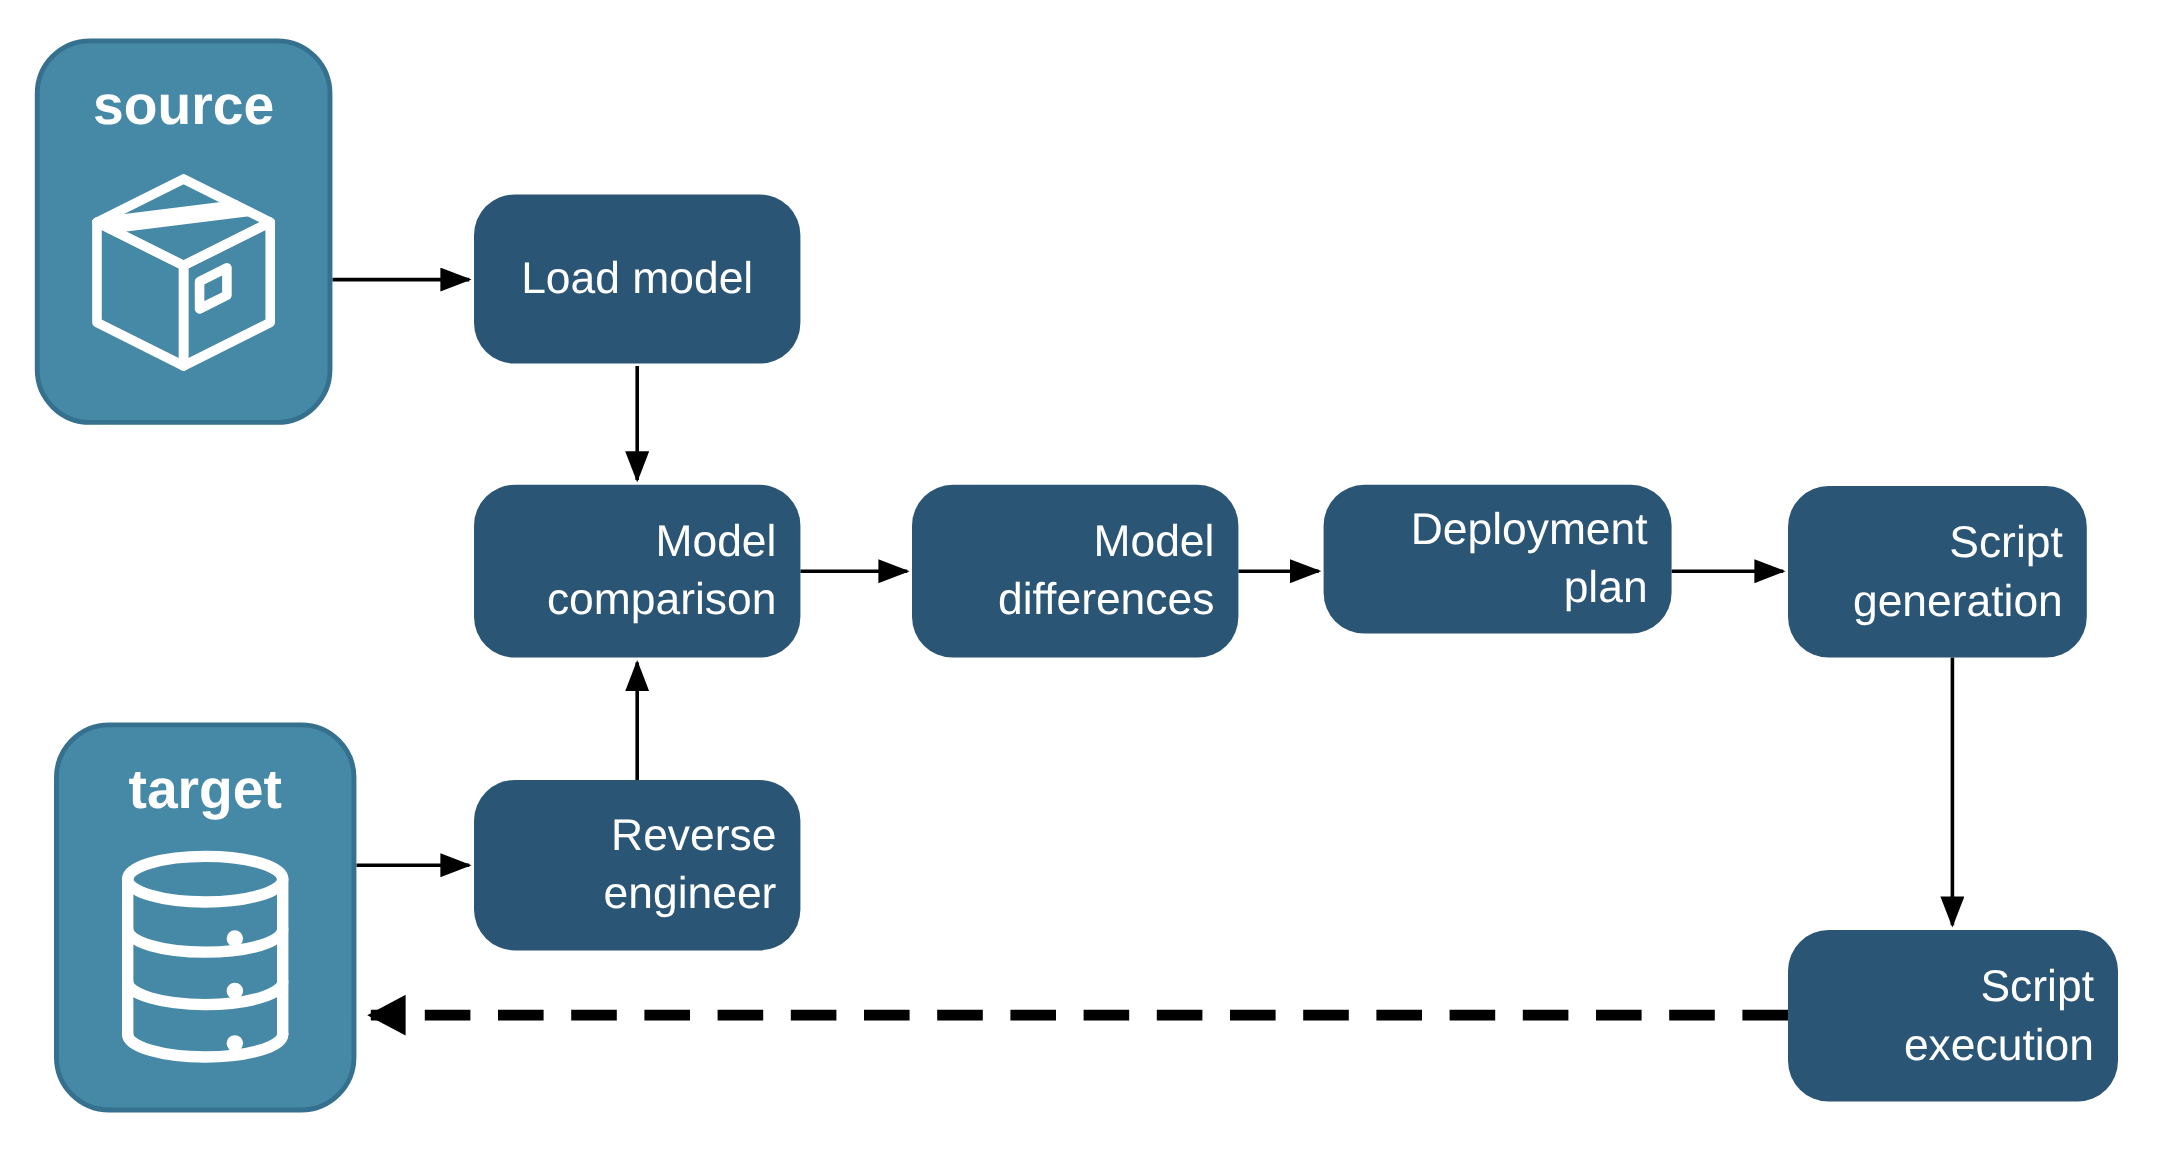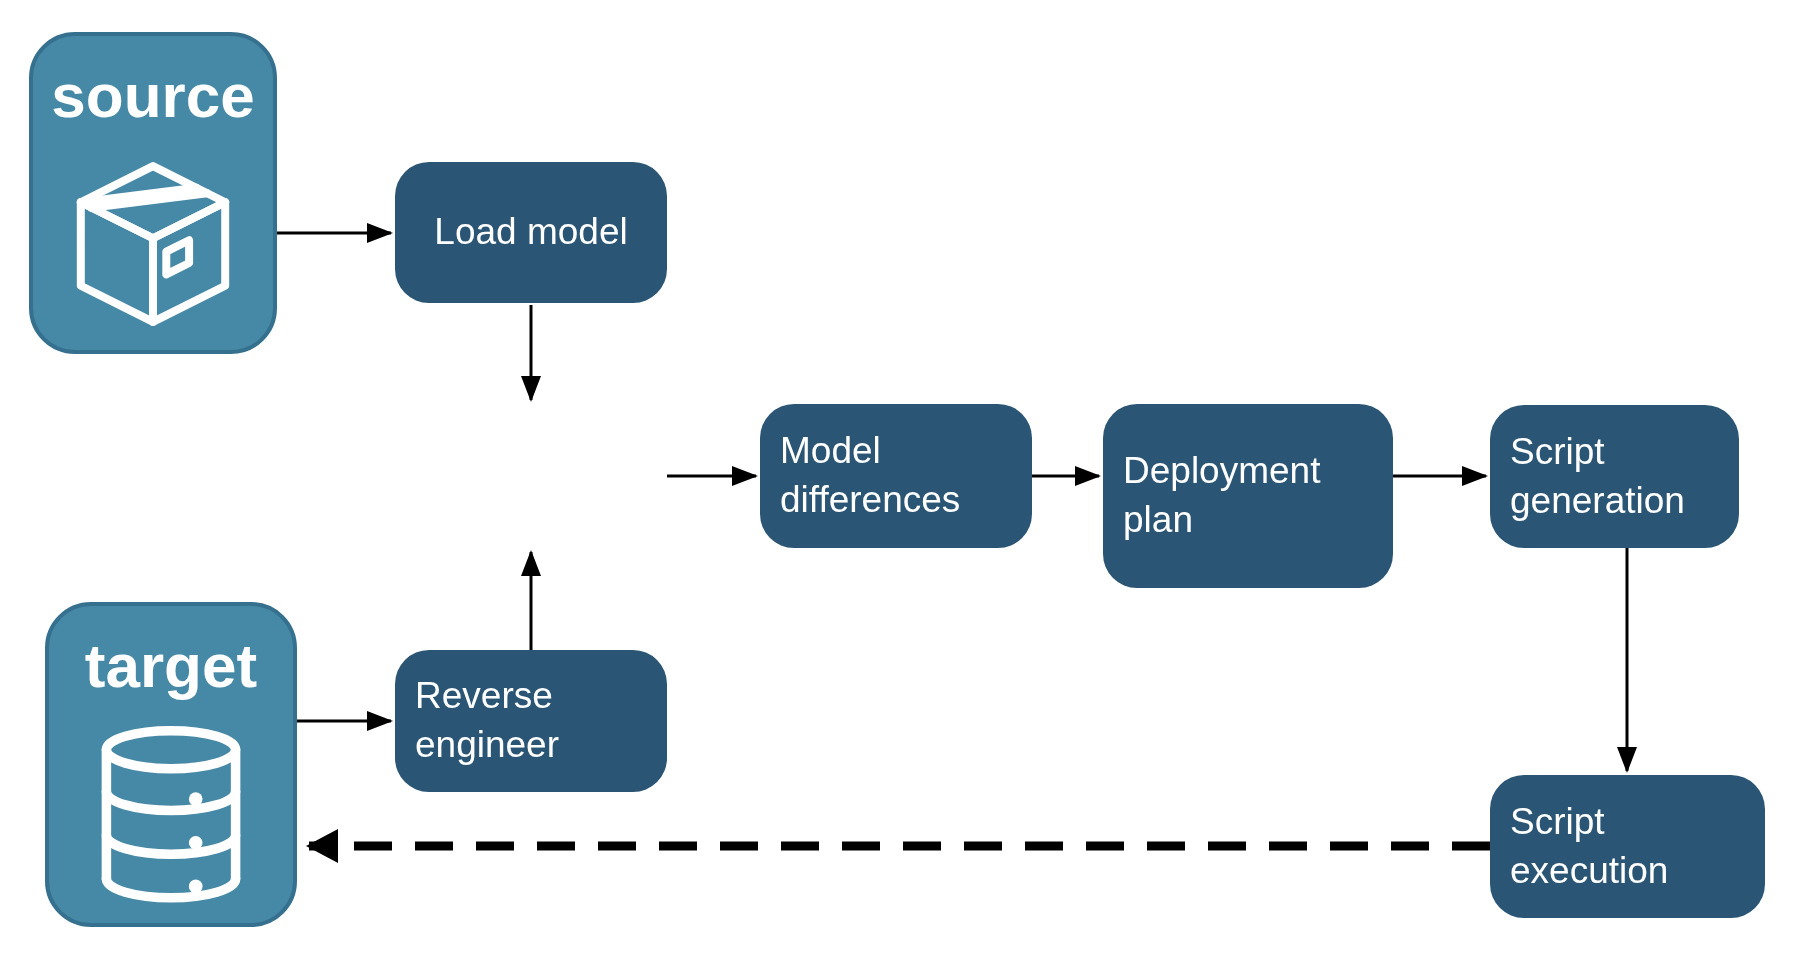--- a/index.html
+++ b/index.html
@@ -40,7 +40,7 @@
   }
   .container-label{
     color:var(--container-text);
-    font-size:62px;font-weight:700;
+    font-size:46px;font-weight:700;
     margin-top:24px;
   }
   .container-icon{margin-top:18px;}

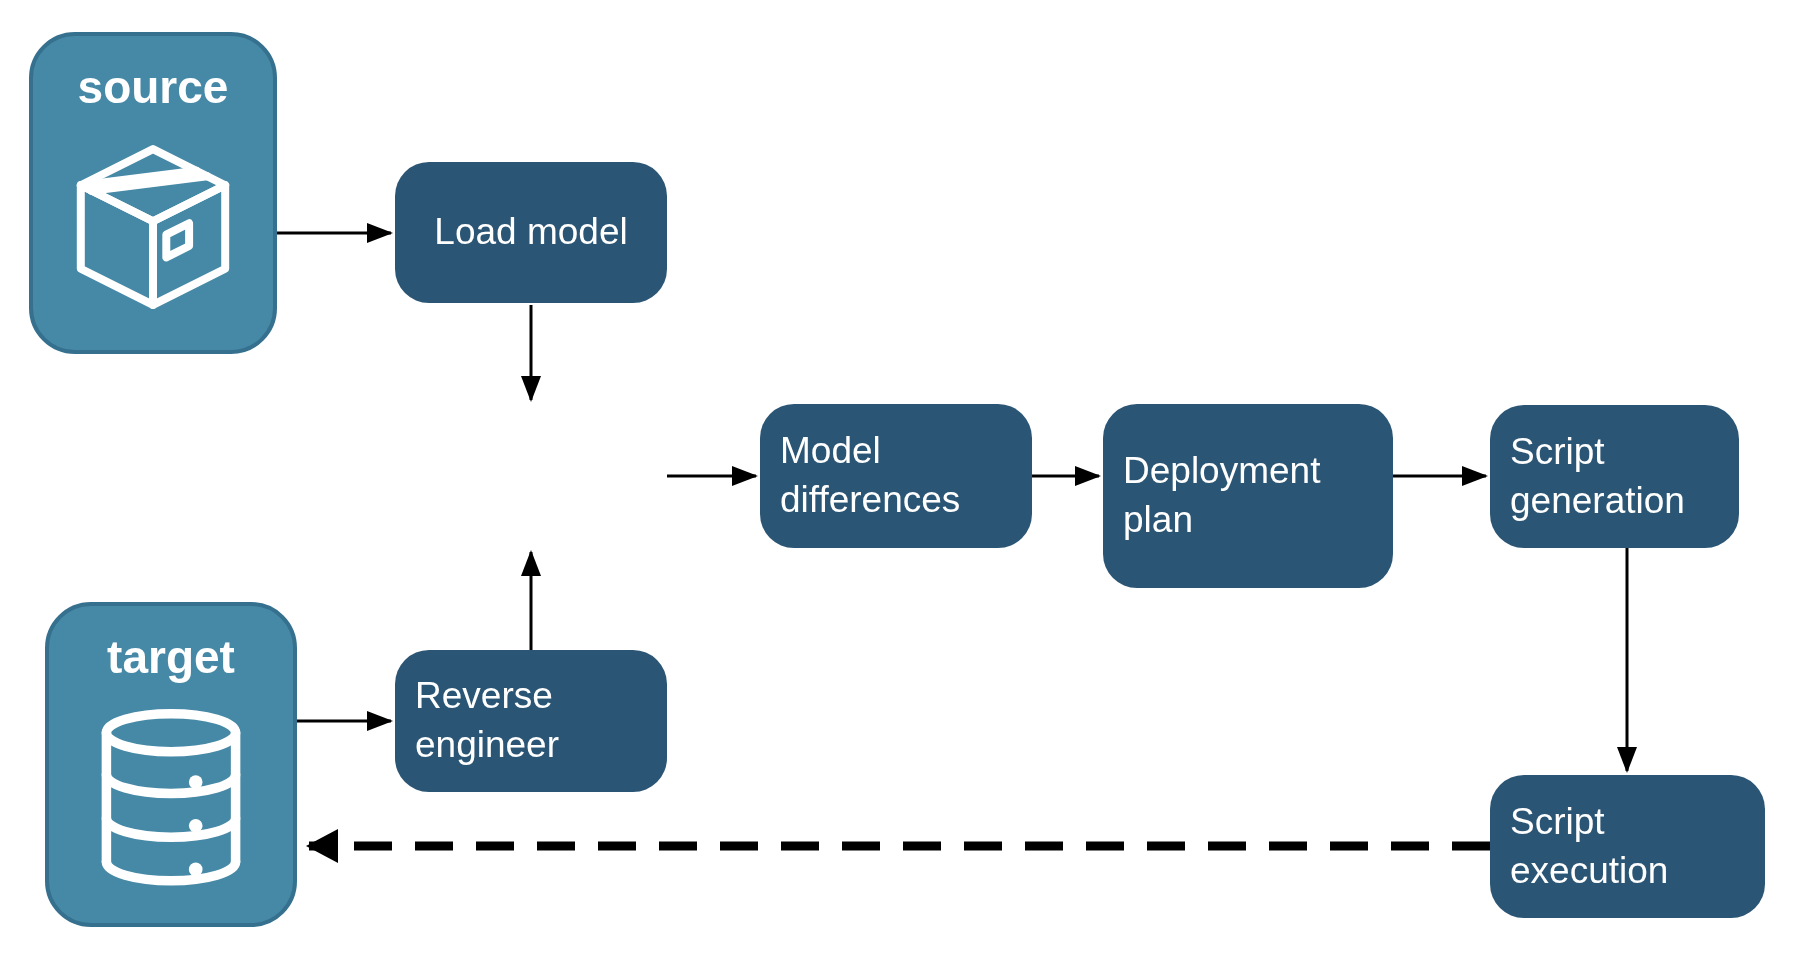--- a/index.html
+++ b/index.html
@@ -26,7 +26,7 @@
     color:var(--node-text);
     border-radius:34px;
     display:flex;align-items:center;justify-content:center;
-    text-align:left;
+    text-align:right;
     font-size:37px;line-height:1.32;font-weight:400;
     padding:0 20px;box-sizing:border-box;
   }

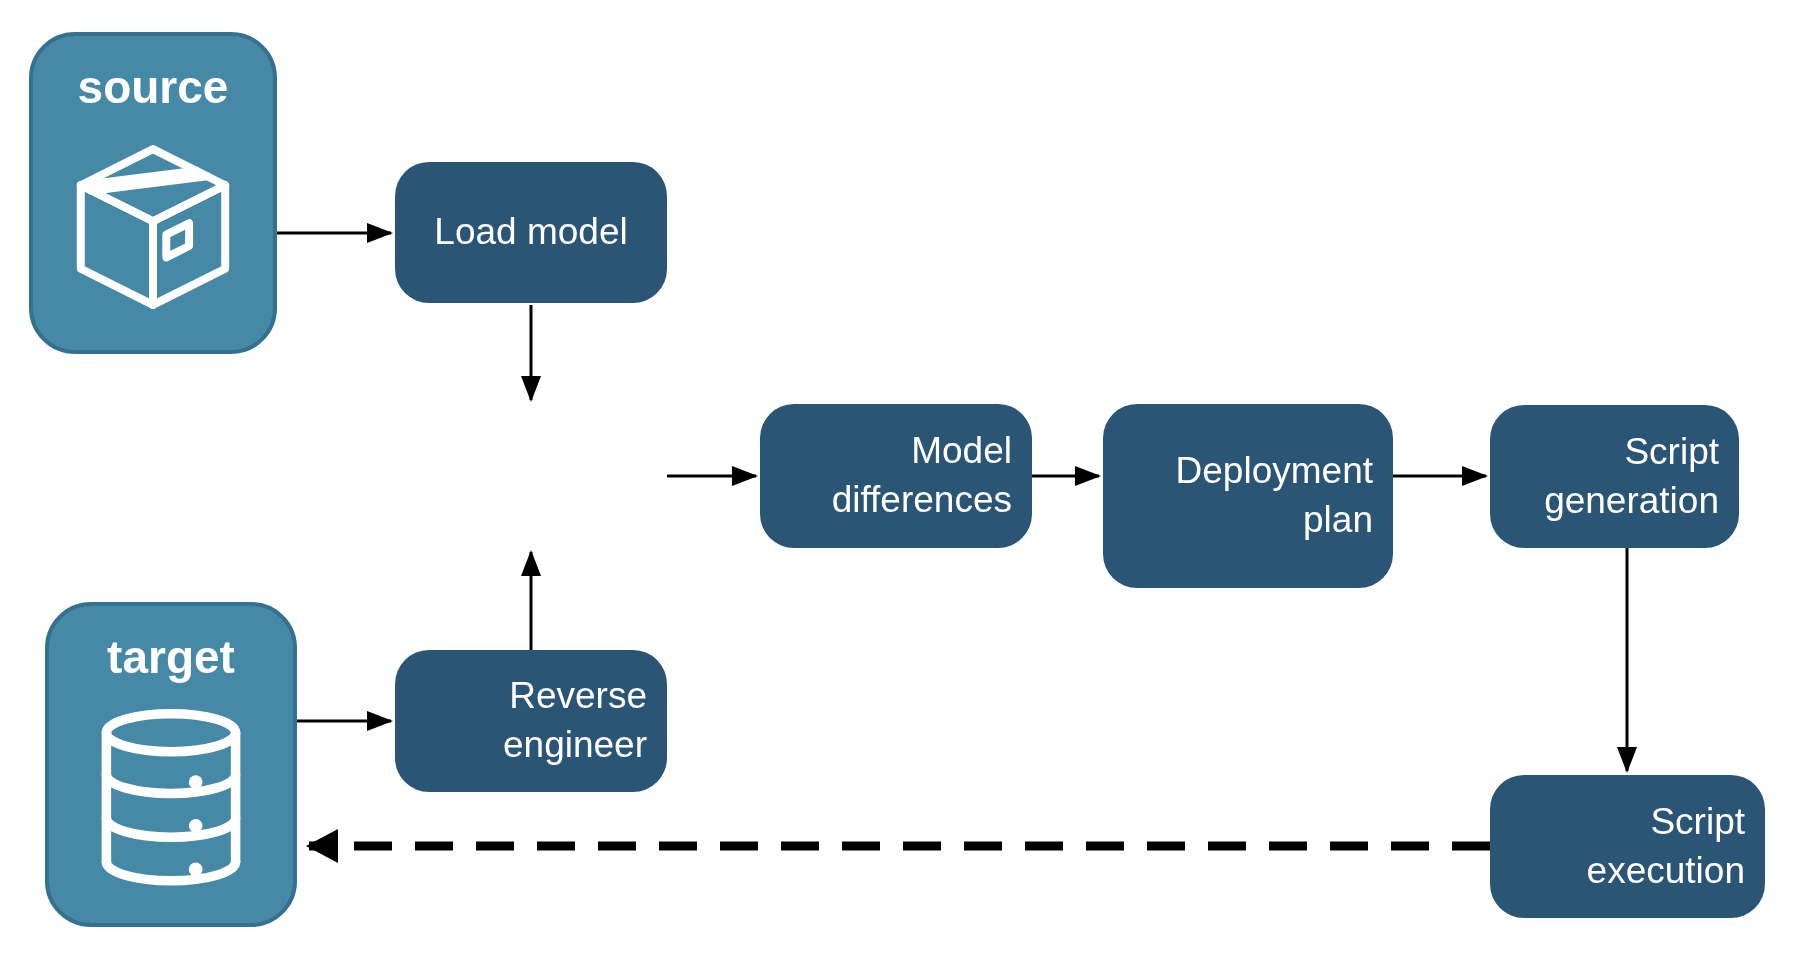--- a/index.html
+++ b/index.html
@@ -114,6 +114,7 @@
   </div>
 
   <div class="node n-load-model">Load model</div>
+  <div class="node n-model-comparison">Model comparison</div>
   <div class="node n-model-differences">Model differences</div>
   <div class="node n-deployment-plan">Deployment plan</div>
   <div class="node n-script-generation">Script generation</div>

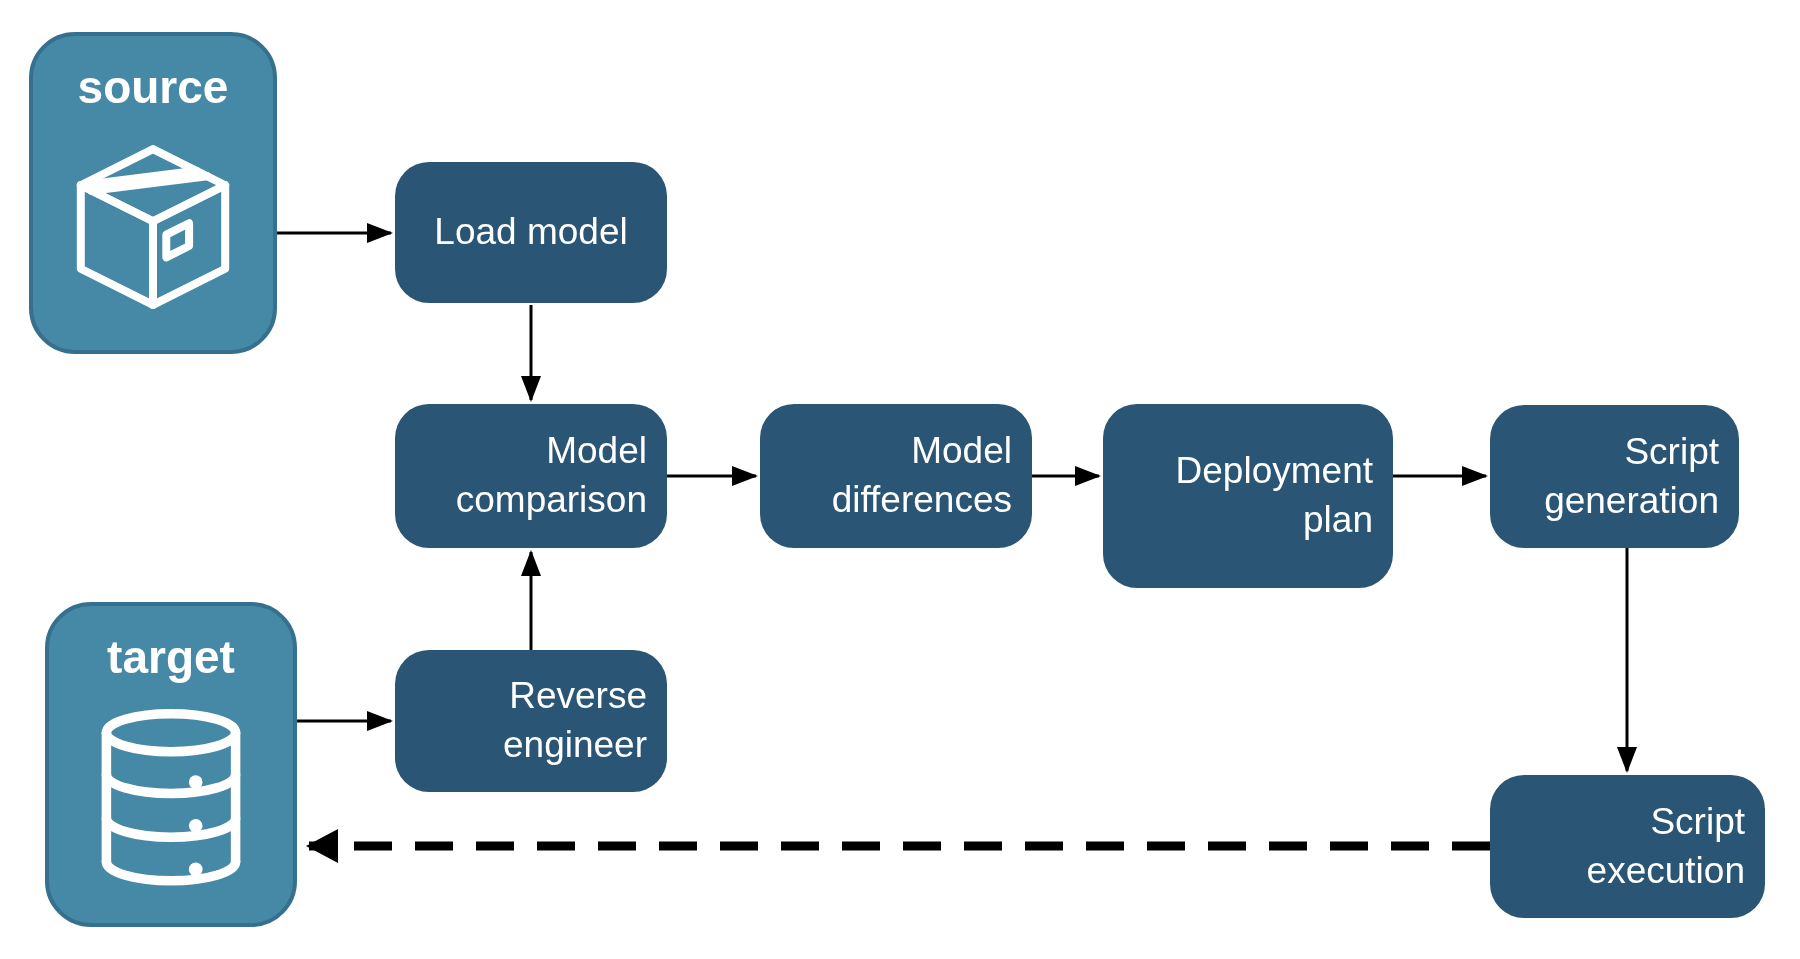--- a/index.html
+++ b/index.html
@@ -48,7 +48,7 @@
   .n-load-model       {left:395px; top:162px; width:272px; height:141px;}
   .n-model-comparison {left:395px; top:404px; width:272px; height:144px;}
   .n-model-differences{left:760px; top:404px; width:272px; height:144px;}
-  .n-deployment-plan  {left:1103px;top:404px; width:290px; height:184px;}
+  .n-deployment-plan  {left:1103px;top:404px; width:290px; height:124px;}
   .n-script-generation{left:1490px;top:405px; width:249px; height:143px;}
   .n-reverse-engineer {left:395px; top:650px; width:272px; height:142px;}
   .n-script-execution {left:1490px;top:775px; width:275px; height:143px;}

